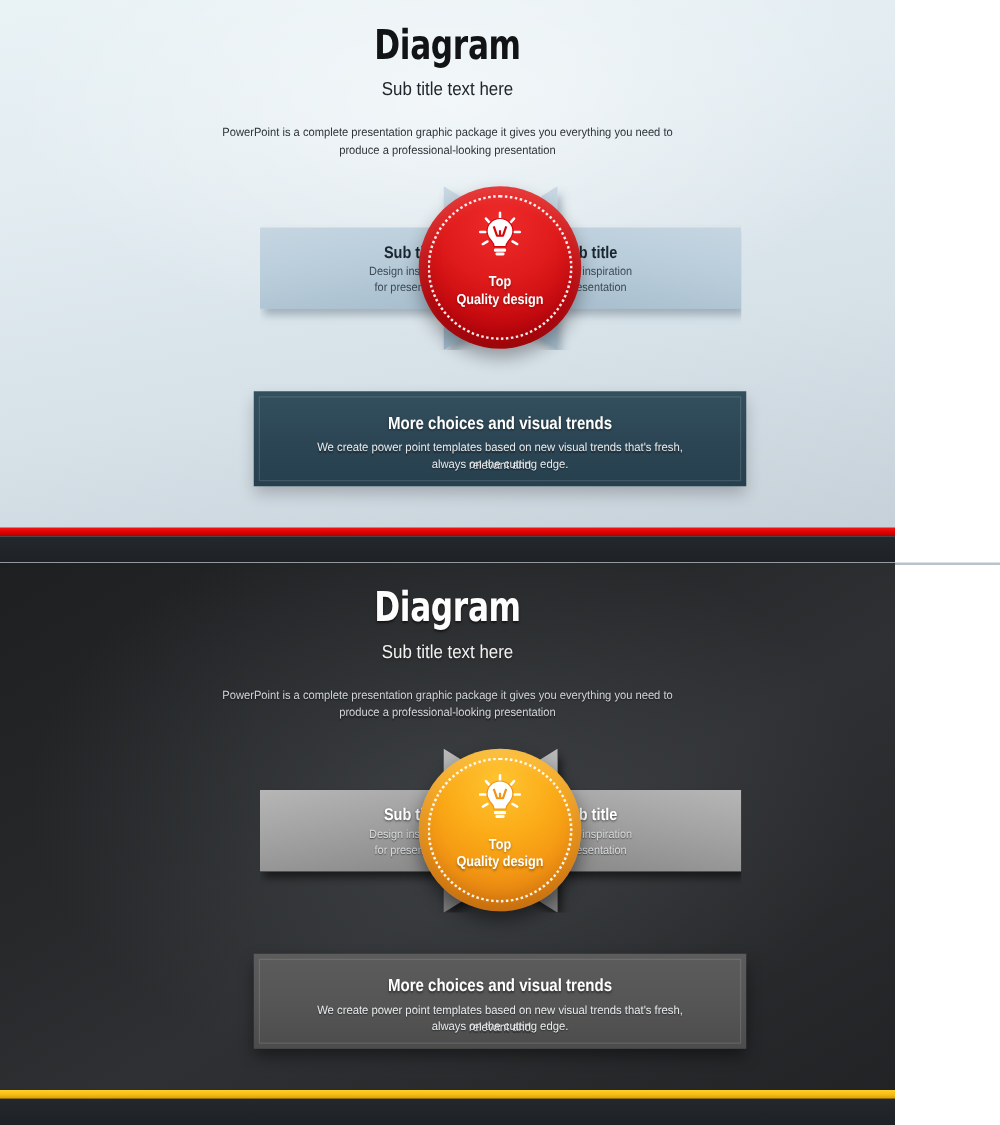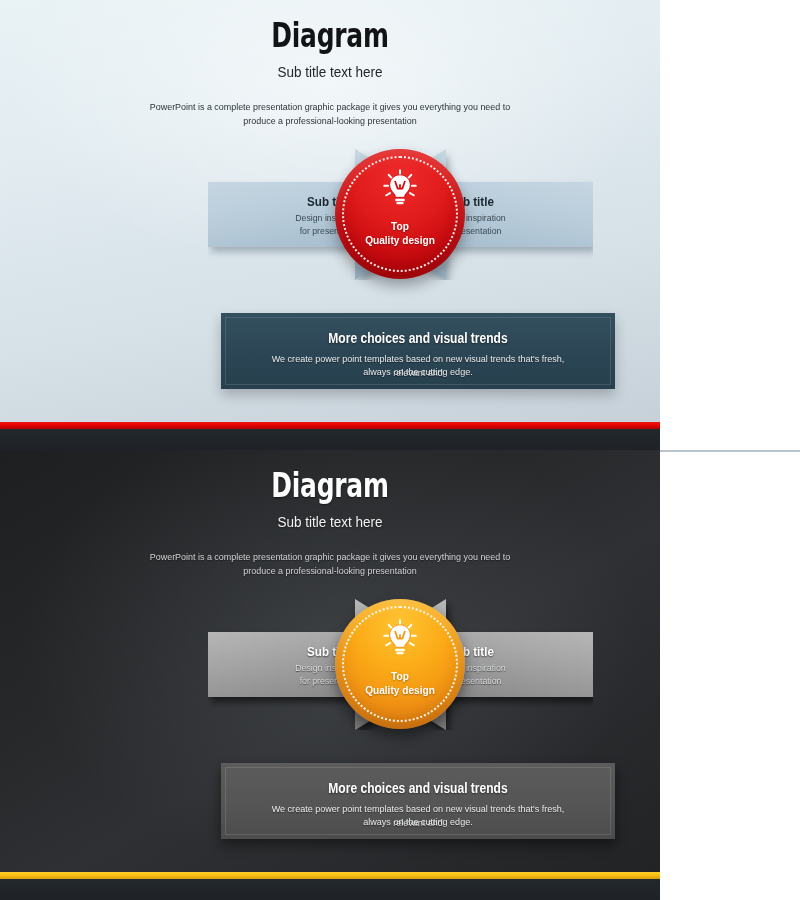--- a/index.html
+++ b/index.html
@@ -9,7 +9,7 @@
   .deck{ position:relative; width:800px; height:900px; overflow:hidden; }
 
   
-  .slide{ position:absolute; left:0; width:660px; overflow:hidden; }
+  .slide{ position:absolute; left:0; width:716px; overflow:hidden; }
   .slide-light{ top:0; height:450px; }
   .slide-dark { top:450px; height:450px; }
 

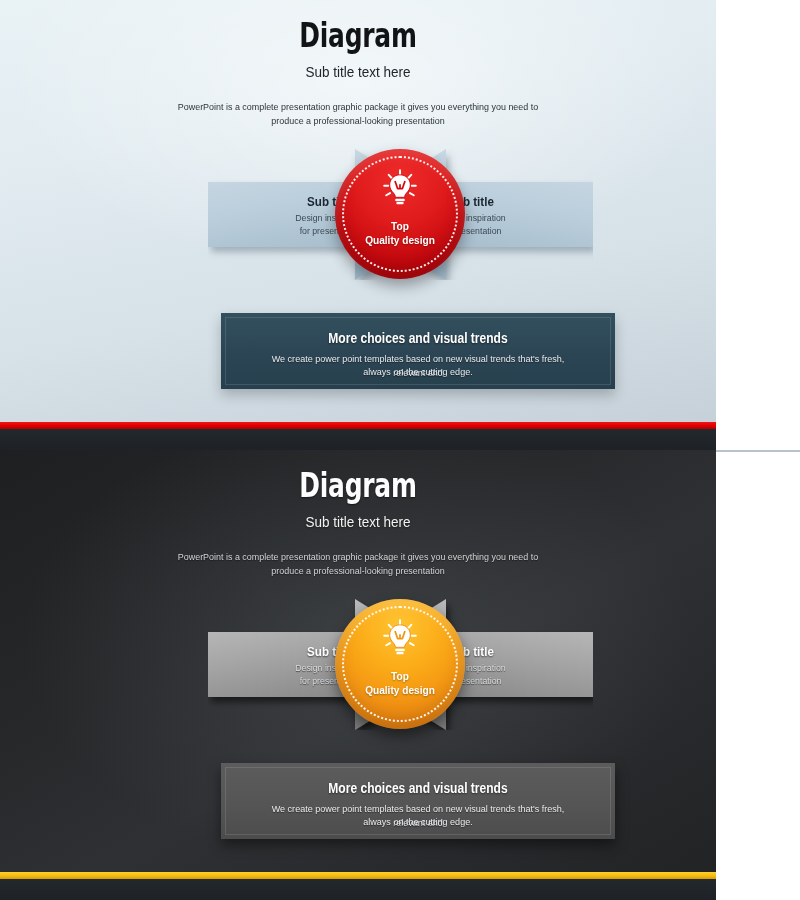--- a/index.html
+++ b/index.html
@@ -77,7 +77,7 @@
           transform:scaleX(.88); text-shadow:0 1px 2px rgba(0,0,0,.35); }
 
   
-  .banner{ position:absolute; left:221px; width:394px; height:76px;padding-left:18px; }
+  .banner{ position:absolute; left:203px; width:394px; height:76px;padding-left:18px; }
   .banner .inner{ position:absolute; inset:4px; border:1px solid rgba(255,255,255,.12); }
   .b-blue{ background:linear-gradient(180deg,#33505f 0%,#2c4554 55%,#27404e 100%);
            box-shadow:0 6px 12px rgba(0,0,0,.22); }

